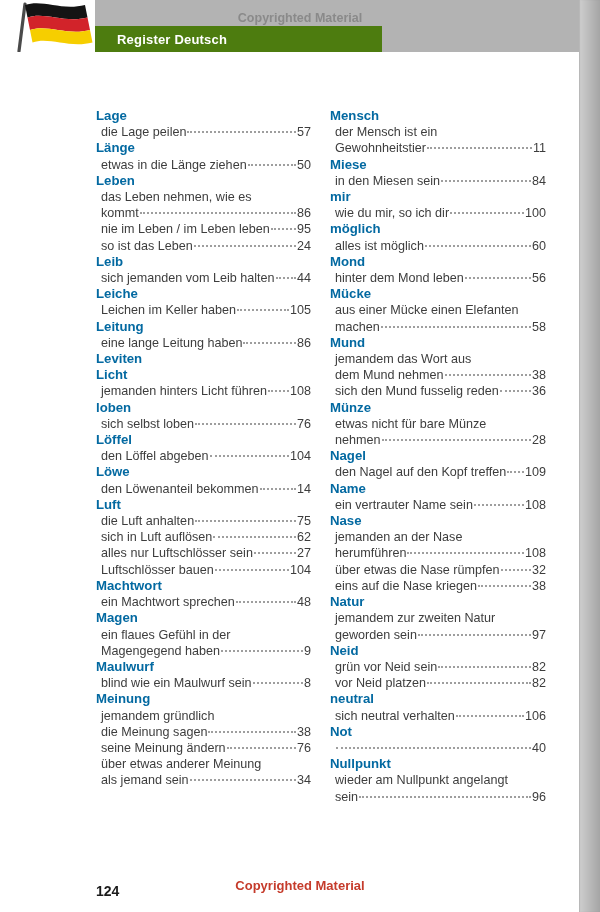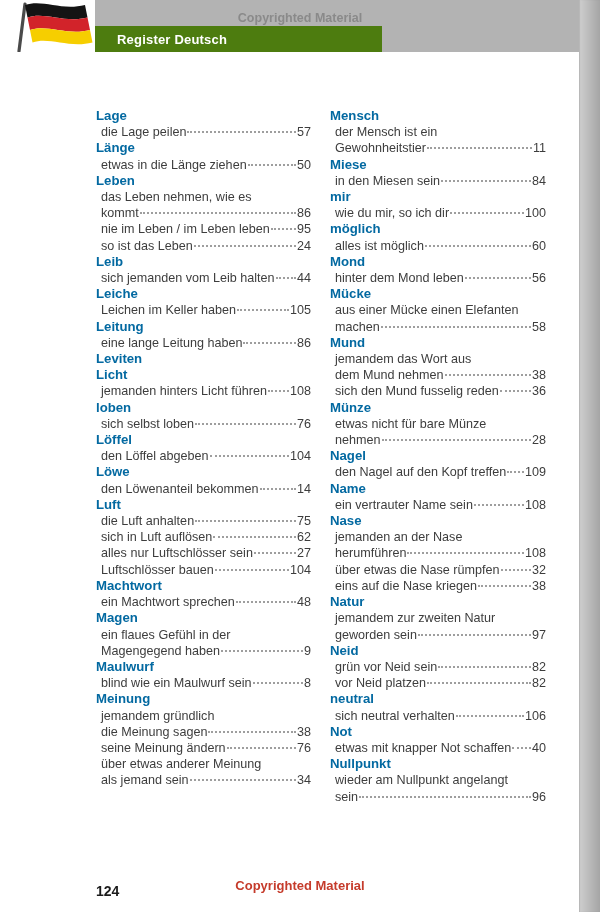--- a/index.html
+++ b/index.html
@@ -401,7 +401,6 @@
       </div>
       <div class="headword">Not</div>
       <div class="entry-line">
-        <span class="entry-text">etwas mit knapper Not schaffen</span>
         <span class="leader"></span>
         <span class="page-num">40</span>
       </div>

